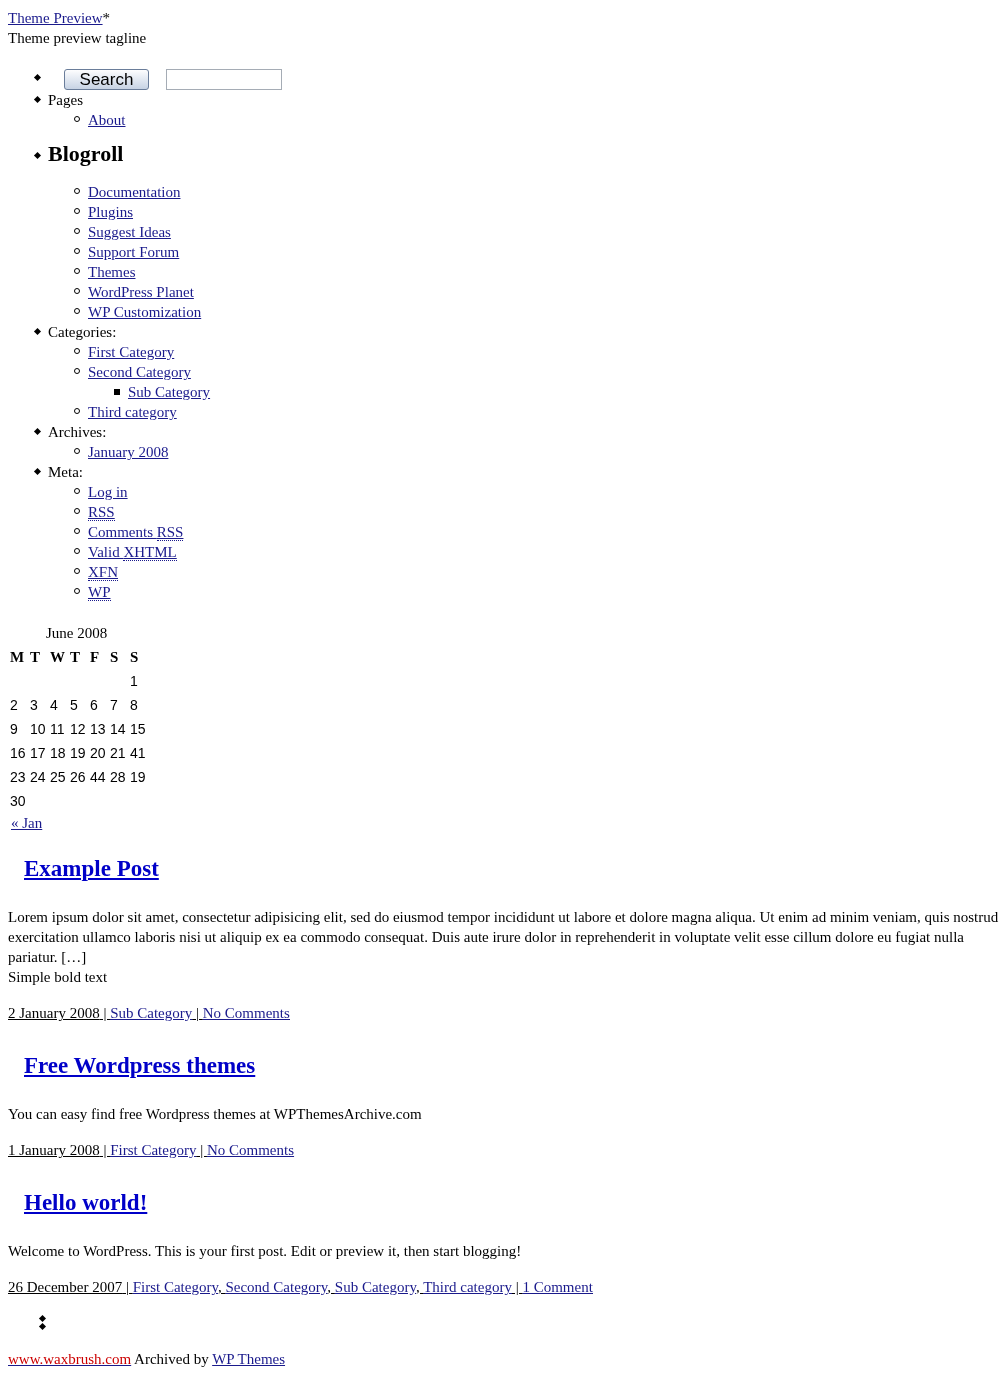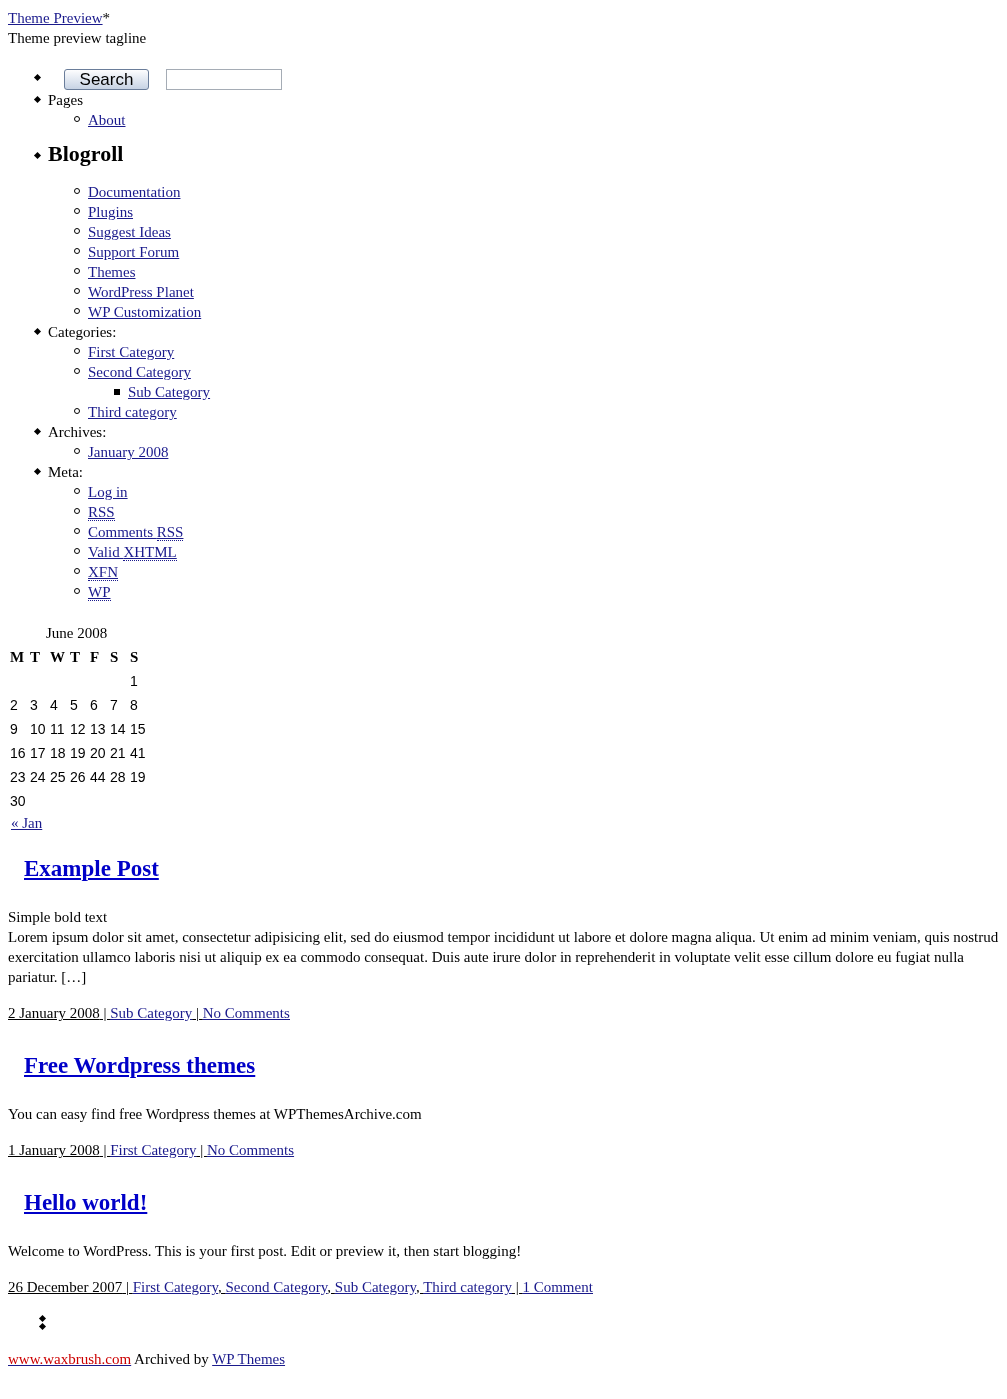--- a/index.html
+++ b/index.html
@@ -224,8 +224,8 @@
   <div class="post">
     <h2 class="post-title"><a href="#">Example Post</a></h2>
     <div class="post-body">
+      <p>Lorem ipsum dolor sit amet, consectetur adipisicing elit, sed do eiusmod tempor incididunt ut labore et dolore magna aliqua. Ut enim ad minim veniam, quis nostrud exercitation ullamco laboris nisi ut aliquip ex ea commodo consequat. Duis aute irure dolor in reprehenderit in voluptate velit esse cillum dolore eu fugiat nulla pariatur. […]</p>
       <p>Simple bold text</p>
-      <p>Lorem ipsum dolor sit amet, consectetur adipisicing elit, sed do eiusmod tempor incididunt ut labore et dolore magna aliqua. Ut enim ad minim veniam, quis nostrud exercitation ullamco laboris nisi ut aliquip ex ea commodo consequat. Duis aute irure dolor in reprehenderit in voluptate velit esse cillum dolore eu fugiat nulla pariatur. […]</p>
     </div>
     <div class="post-meta">
       <span>2 January 2008</span><span> | </span><a href="#">Sub Category</a><span> | </span><a href="#">No Comments</a>

